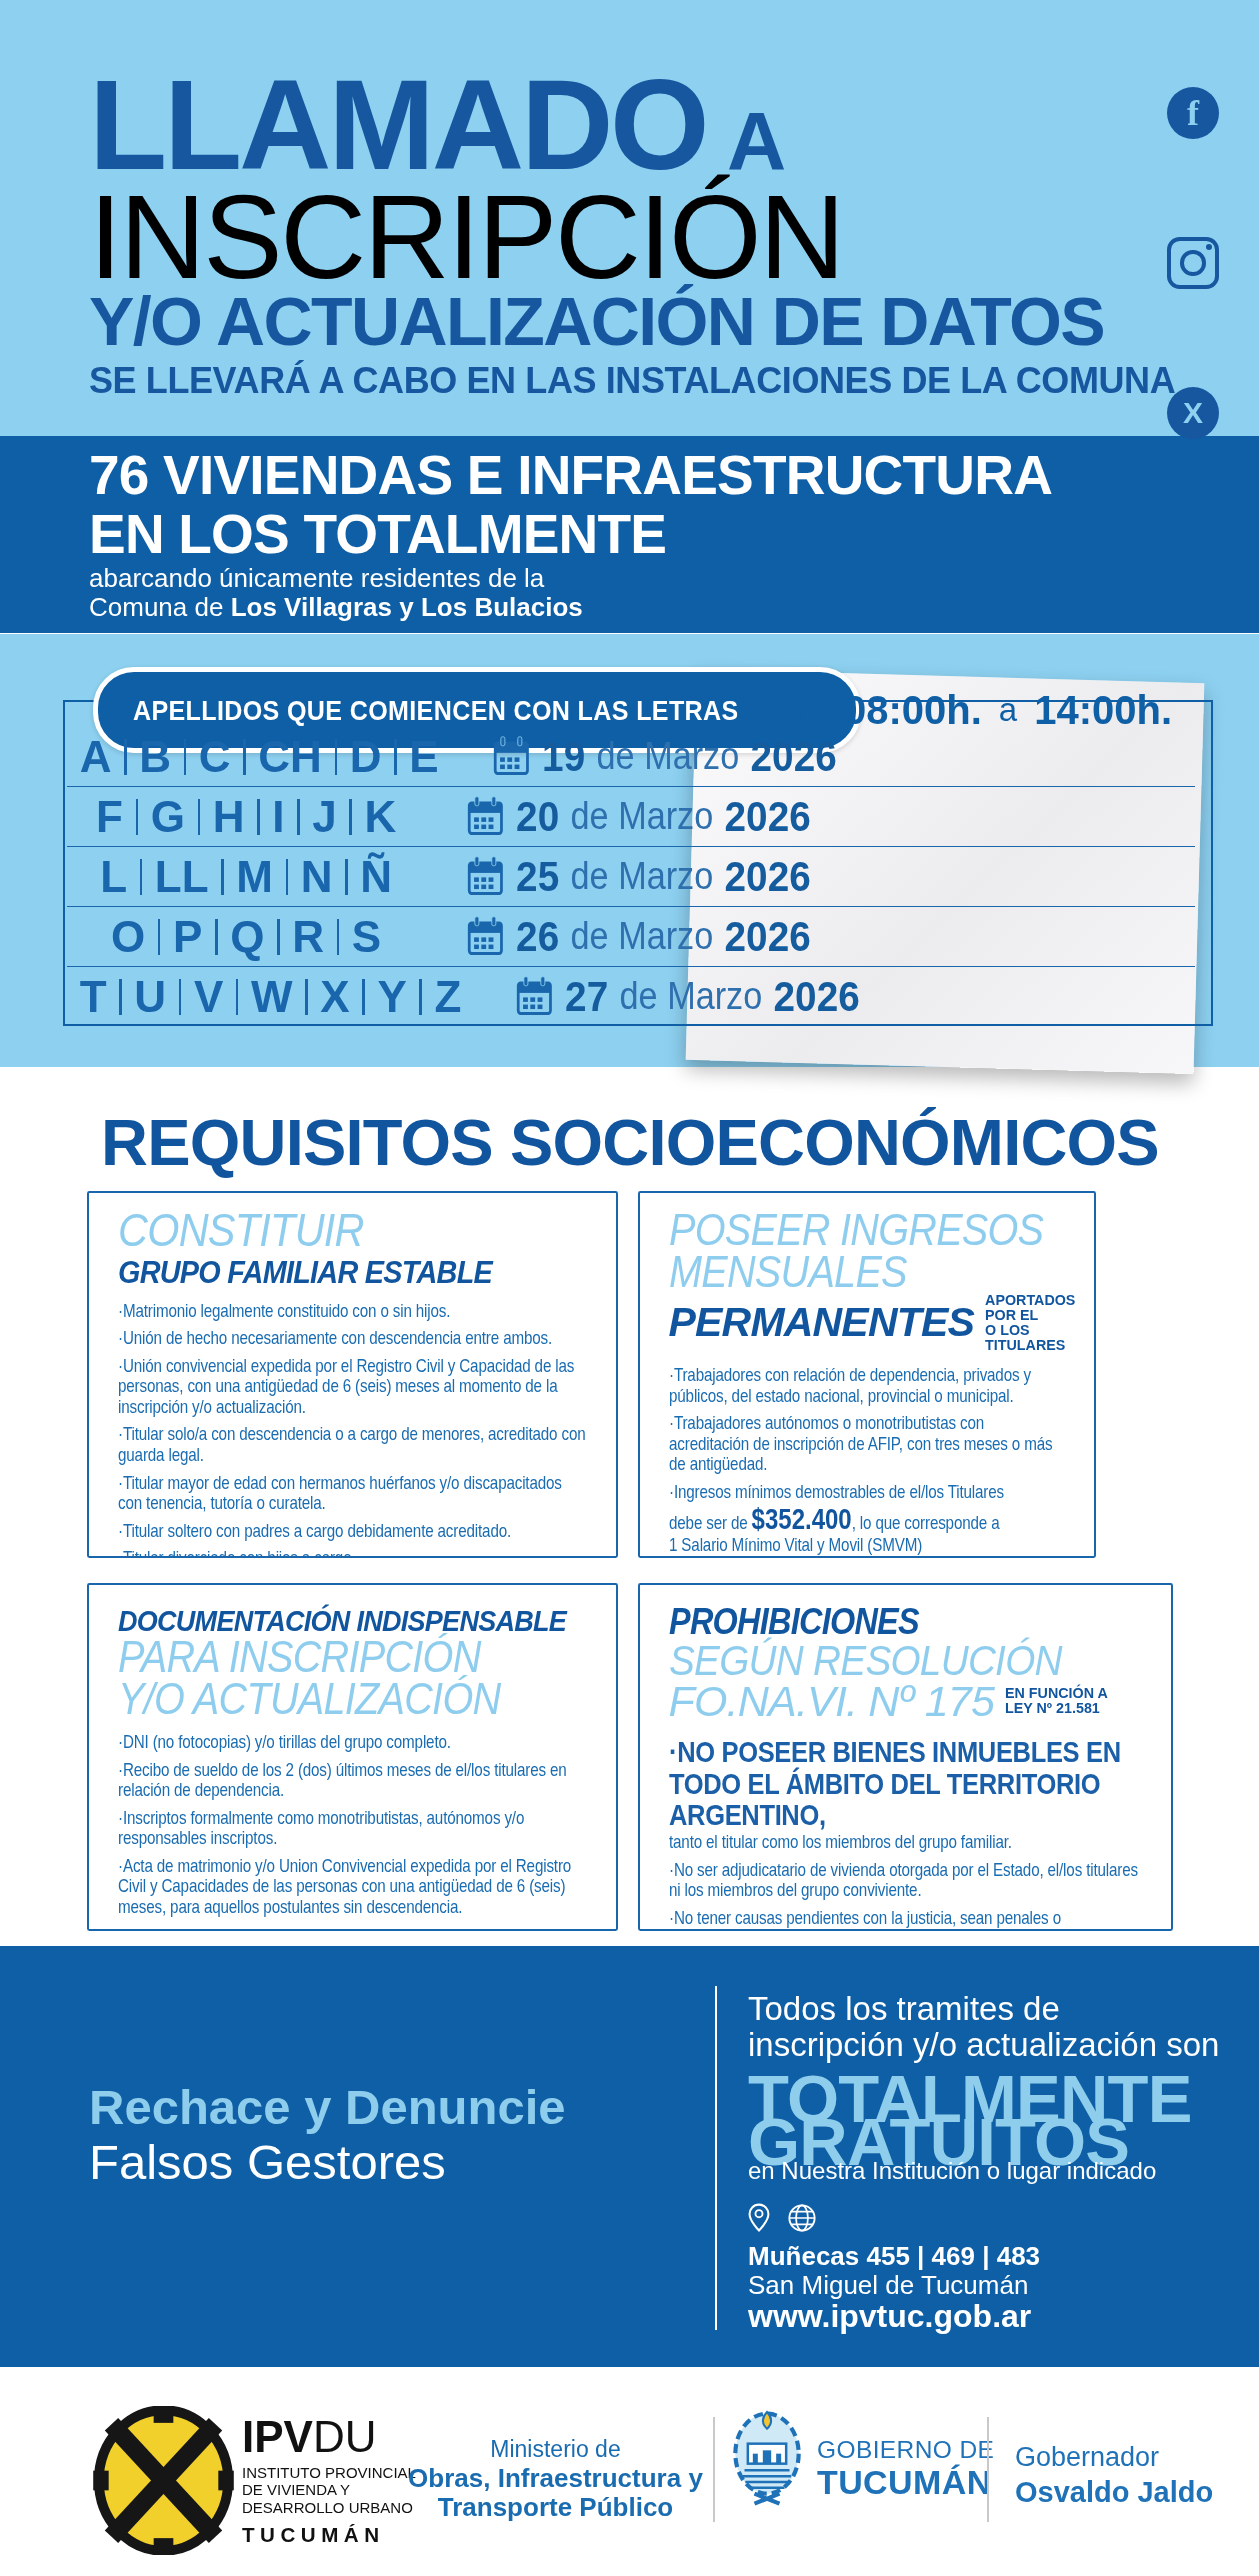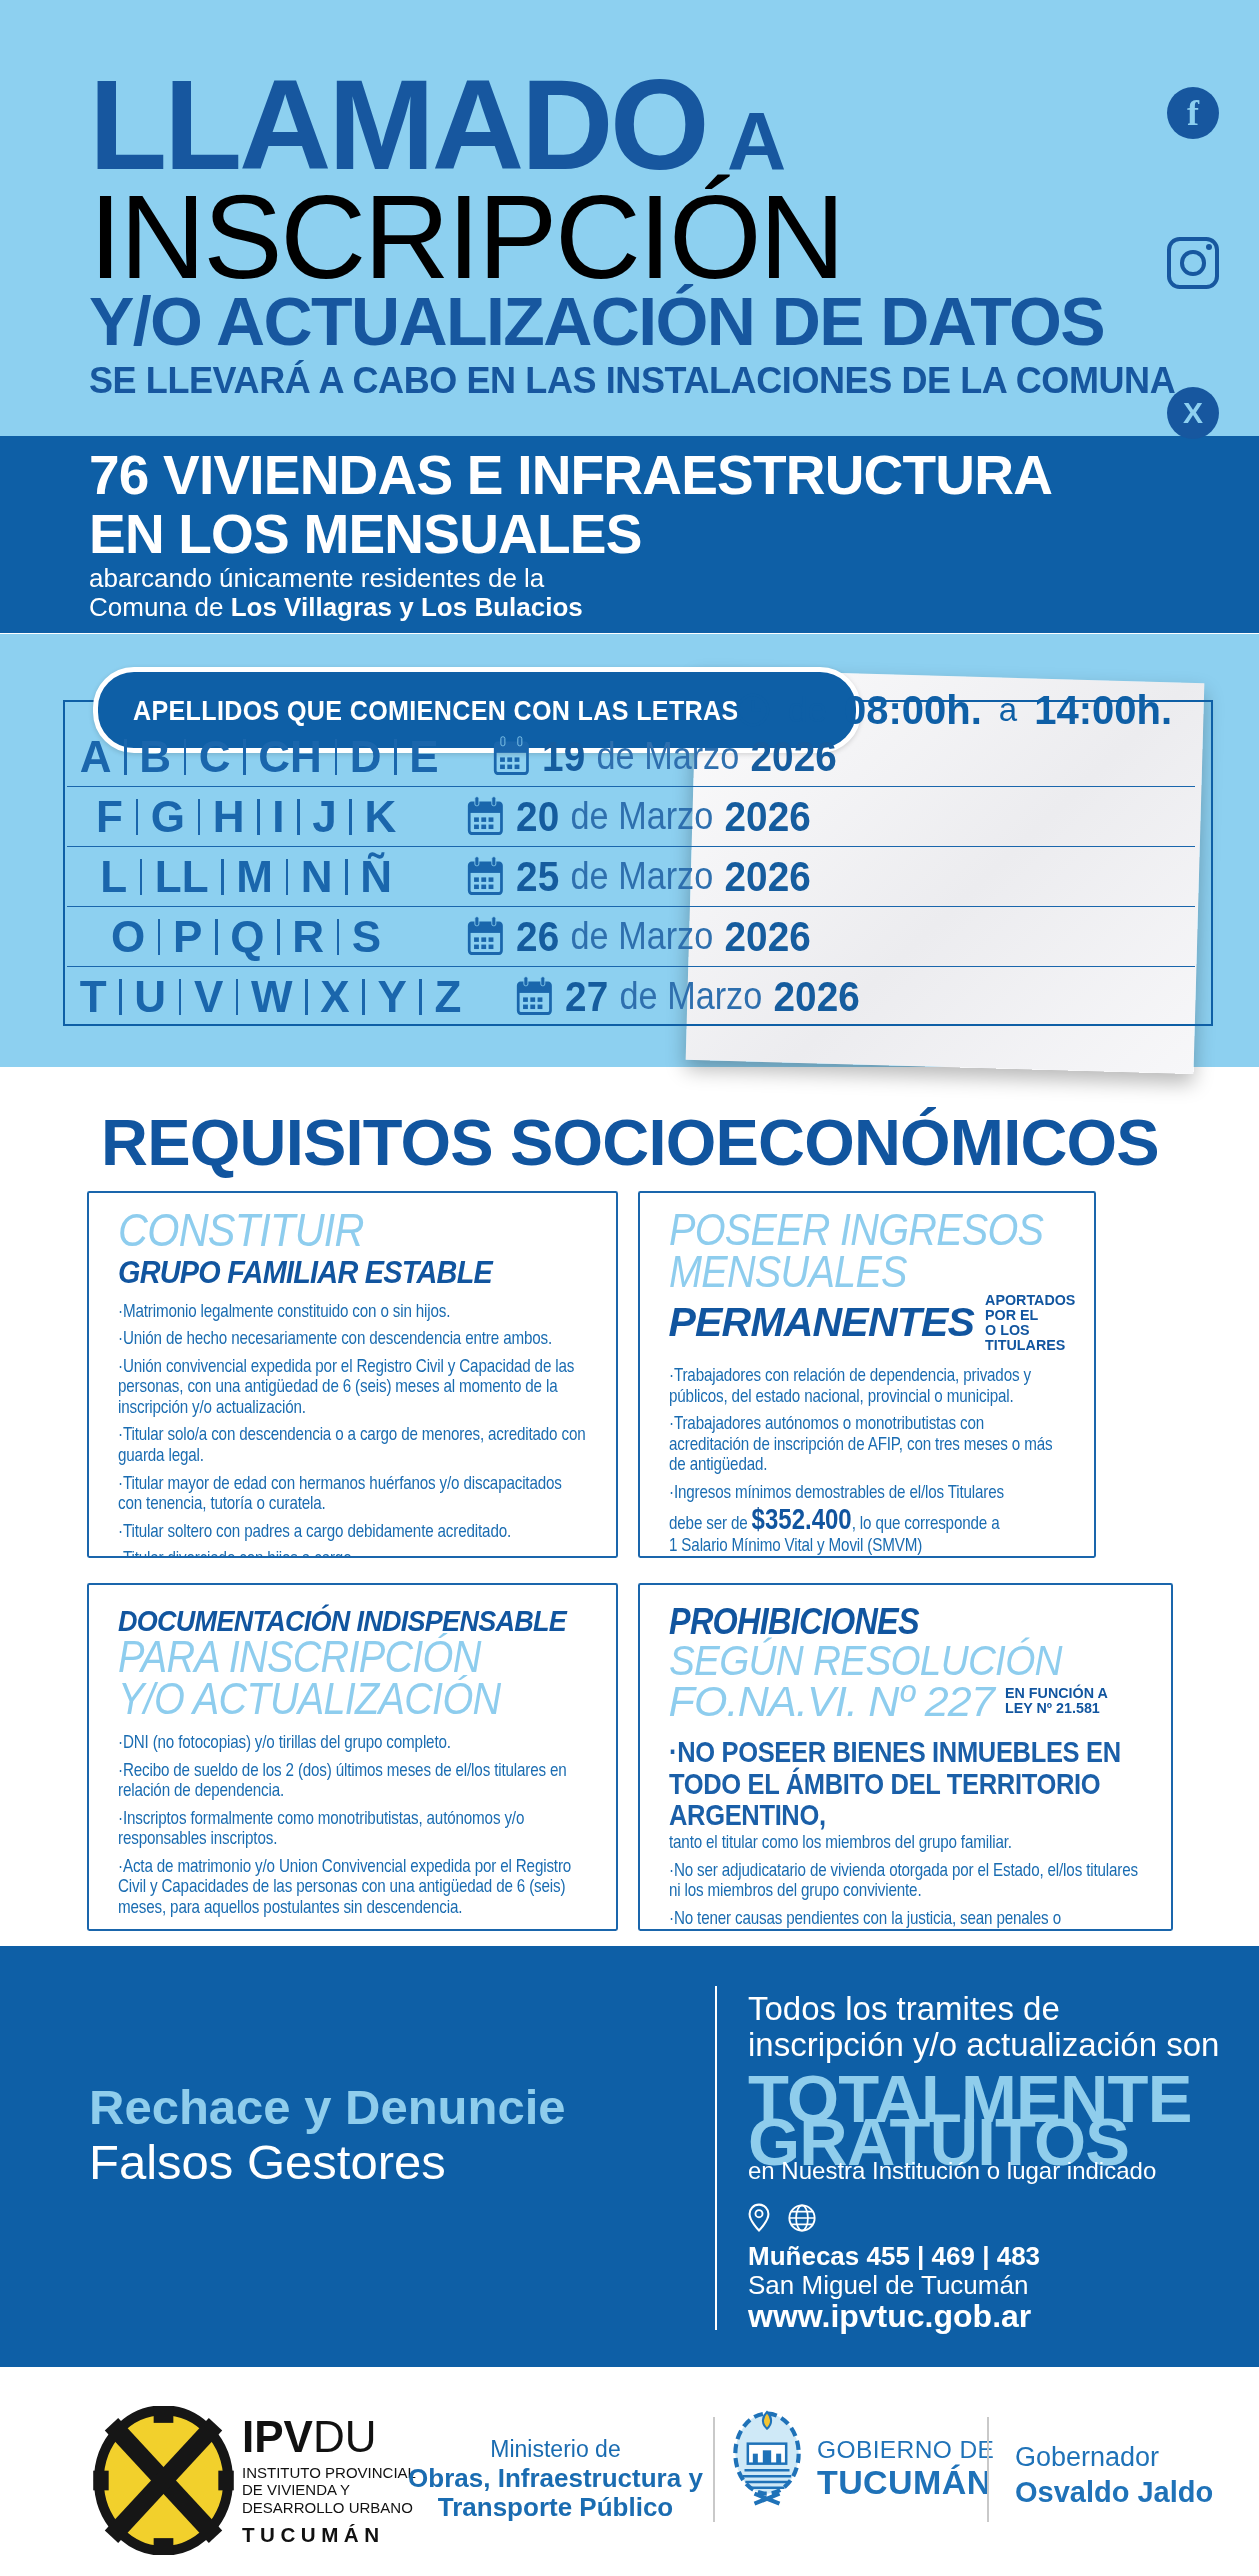--- a/index.html
+++ b/index.html
@@ -138,7 +138,7 @@
   </div>
 
   <div class="abs band1">76 VIVIENDAS E INFRAESTRUCTURA</div>
-  <div class="abs band2">EN LOS MENSUALES</div>
+  <div class="abs band2">EN LOS TOTALMENTE</div>
   <div class="abs band-note1">abarcando únicamente residentes de la</div>
   <div class="abs band-note2">
     <span>Comuna de </span><b>Los Villagras y Los Bulacios</b>

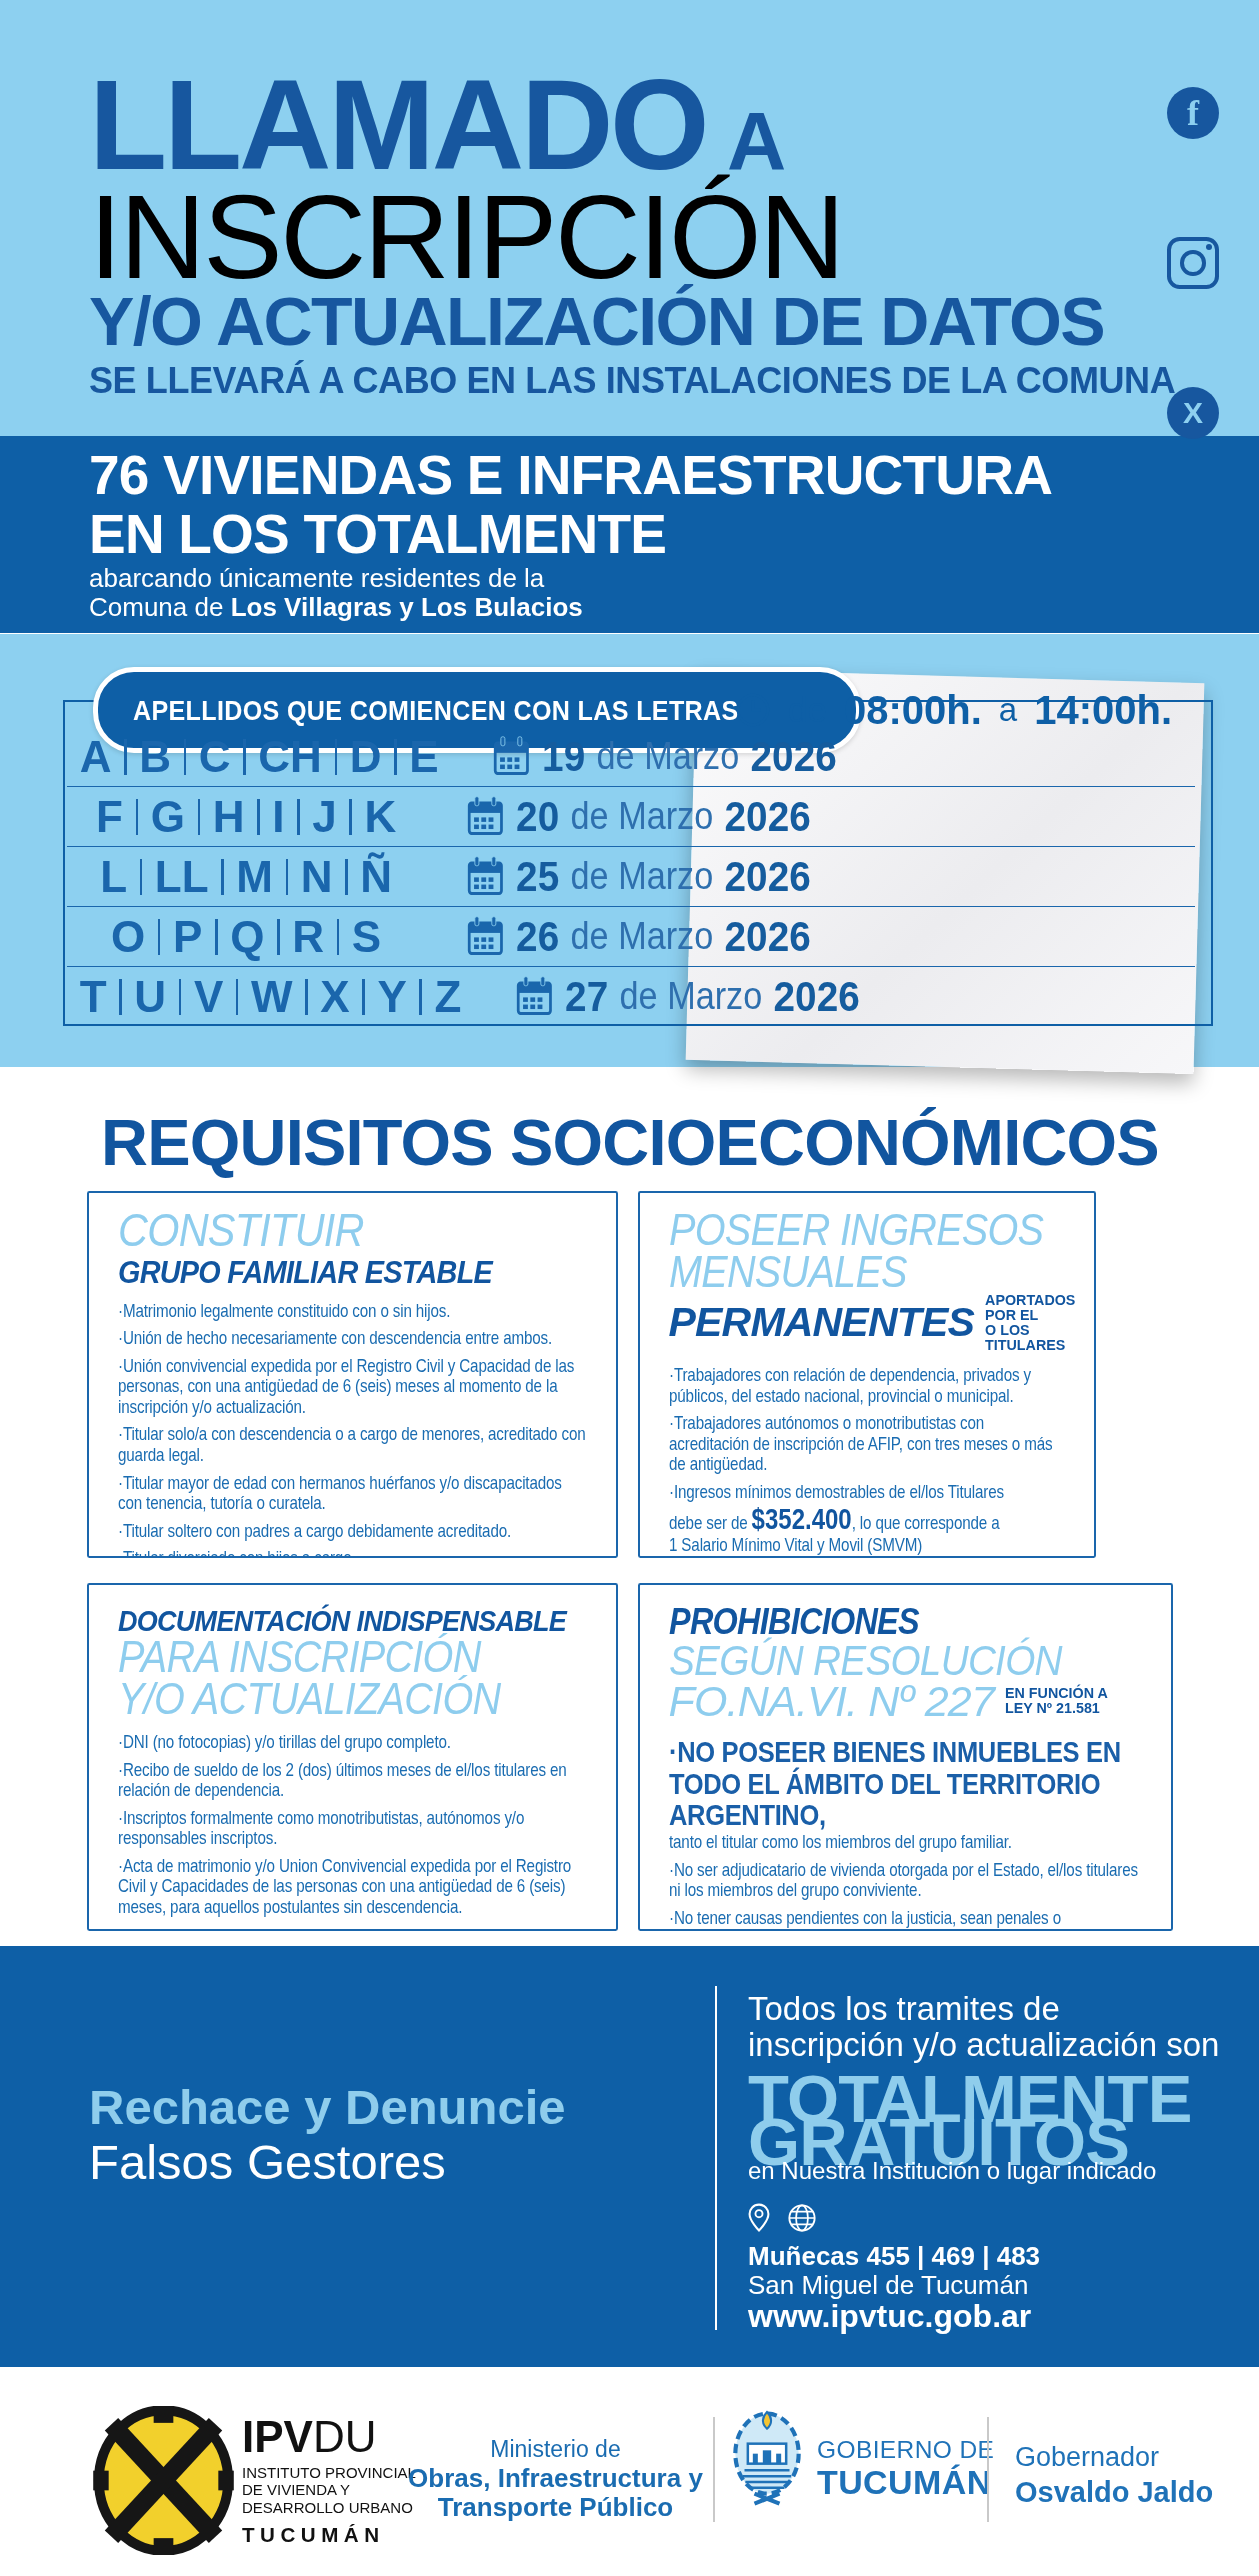--- a/index.html
+++ b/index.html
@@ -389,7 +389,7 @@
     <div class="h-dark sqz90" style="font-size:36px;margin-top:3.2px;">PROHIBICIONES</div>
     <div class="h-light sqz90" style="font-size:43px;">SEGÚN RESOLUCIÓN</div>
     <div class="h-row">
-      <span class="h-light" style="font-size:43px;">FO.NA.VI. Nº 227</span>
+      <span class="h-light" style="font-size:43px;">FO.NA.VI. Nº 175</span>
       <span class="h-note">
         <span>EN FUNCIÓN A</span><br>
         <span>LEY Nº 21.581</span>

